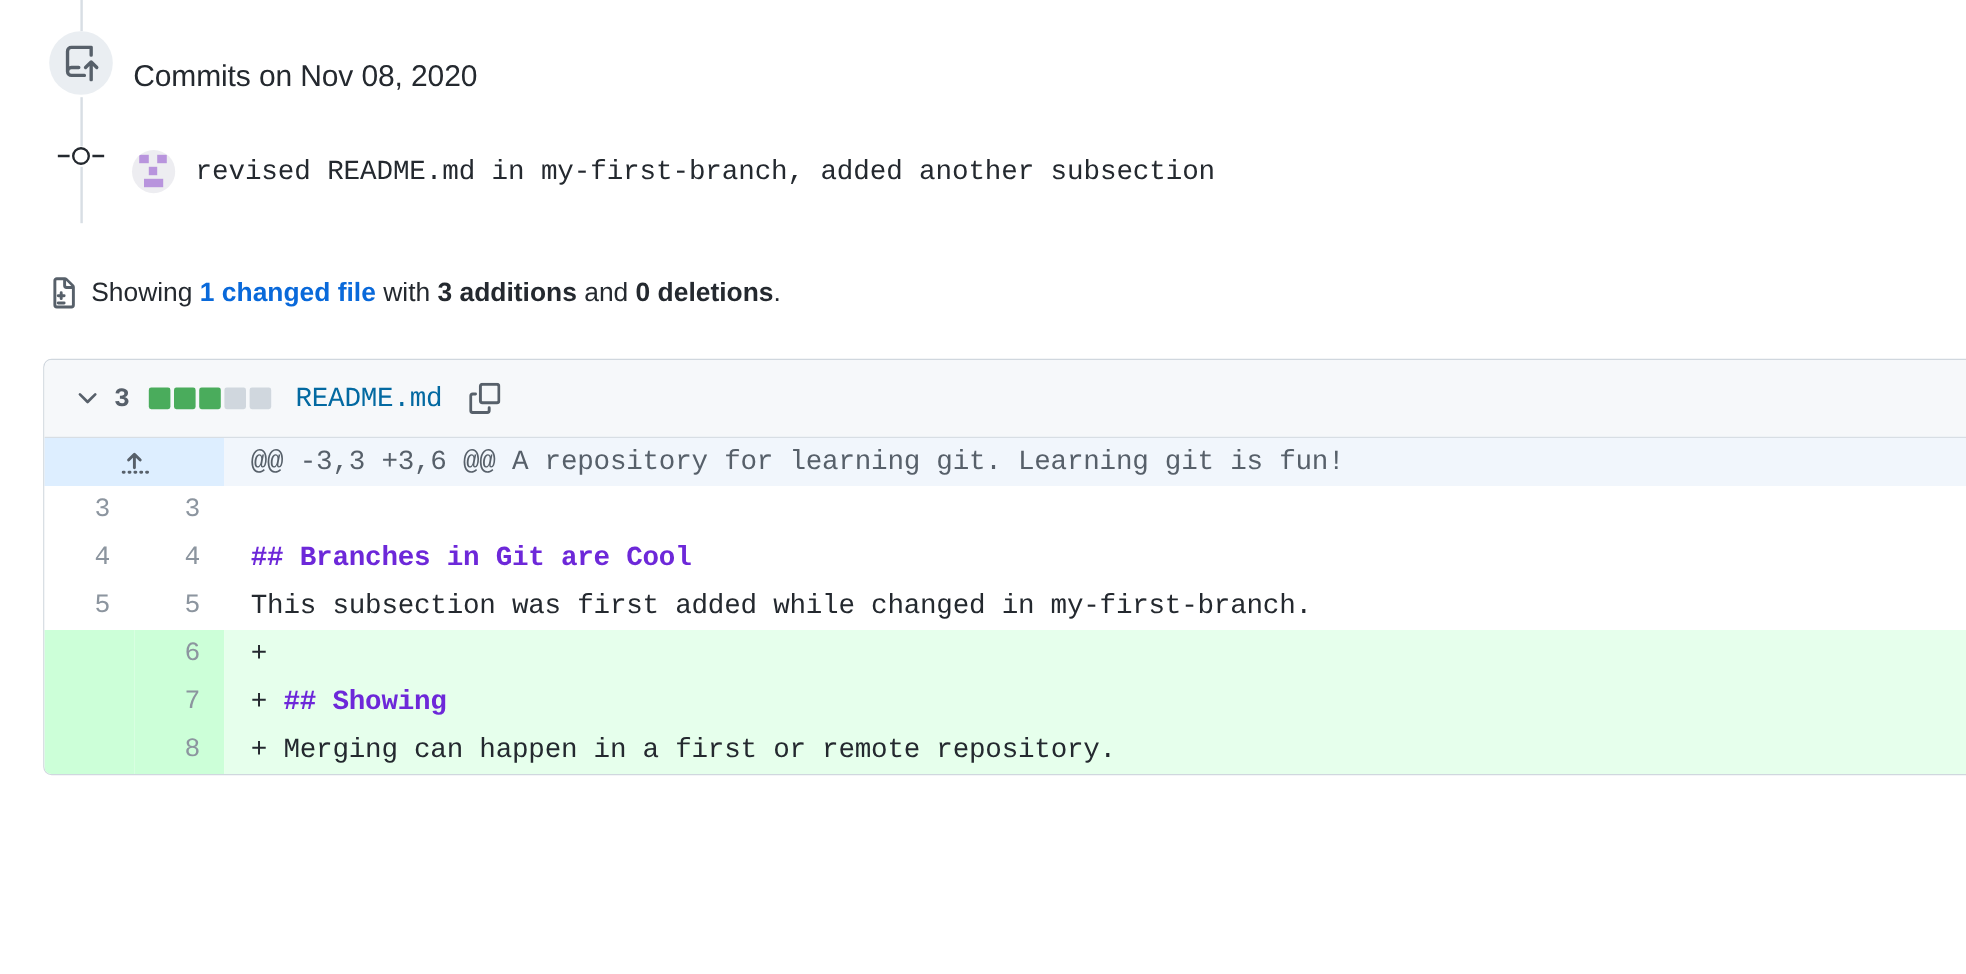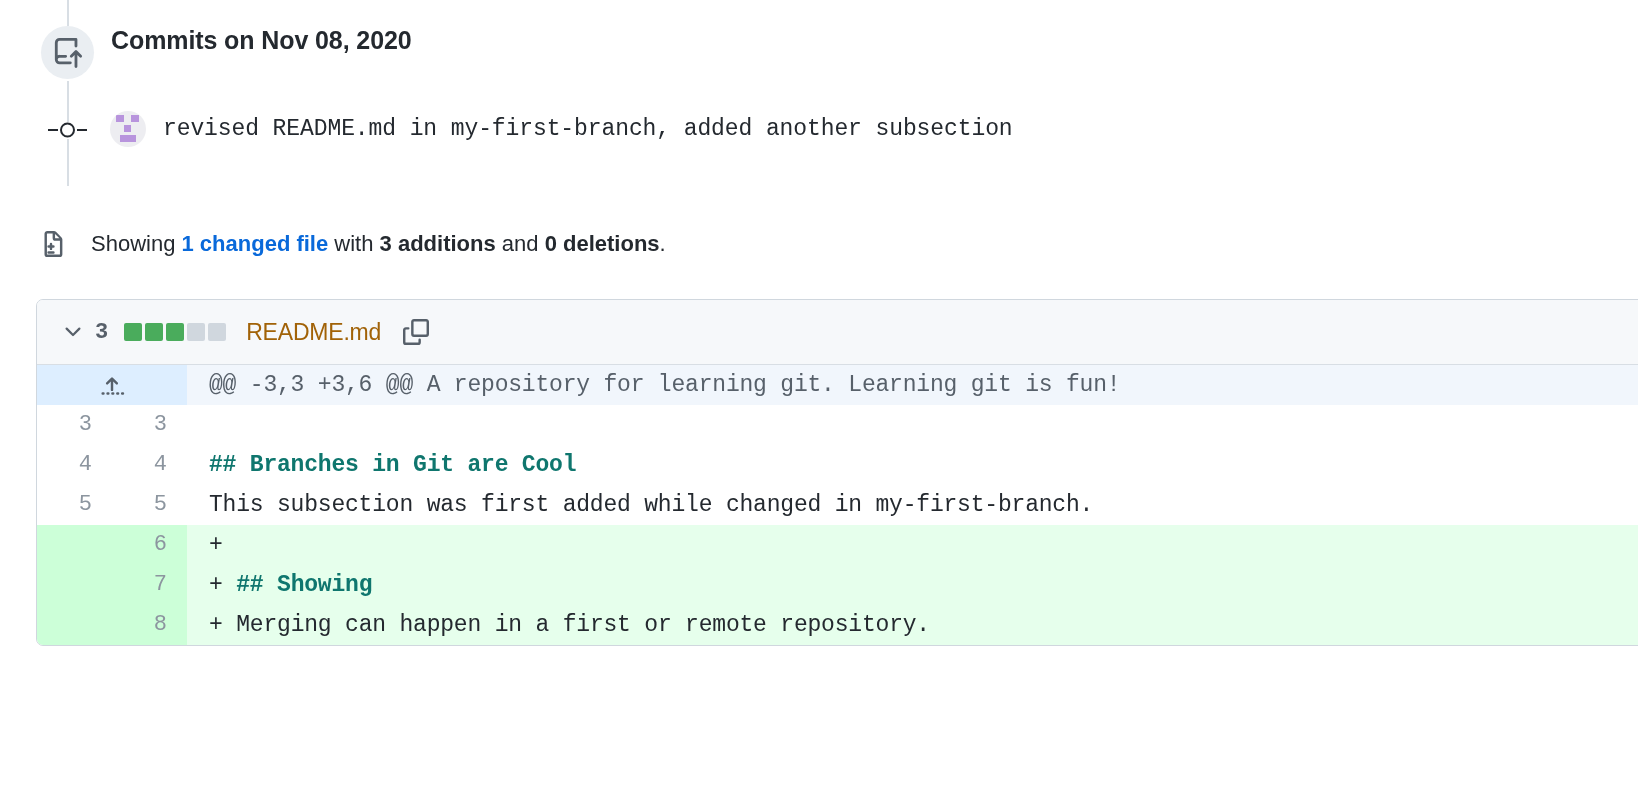--- a/index.html
+++ b/index.html
@@ -51,10 +51,10 @@
   .commits-on {
     position: absolute;
     left: 111px;
-    top: 24px;
+    top: 48px;
     font-size: 25px;
     line-height: 33px;
-    font-weight: 700;
+    font-weight: 400;
     color: #24292f;
     letter-spacing: -0.1px;
   }

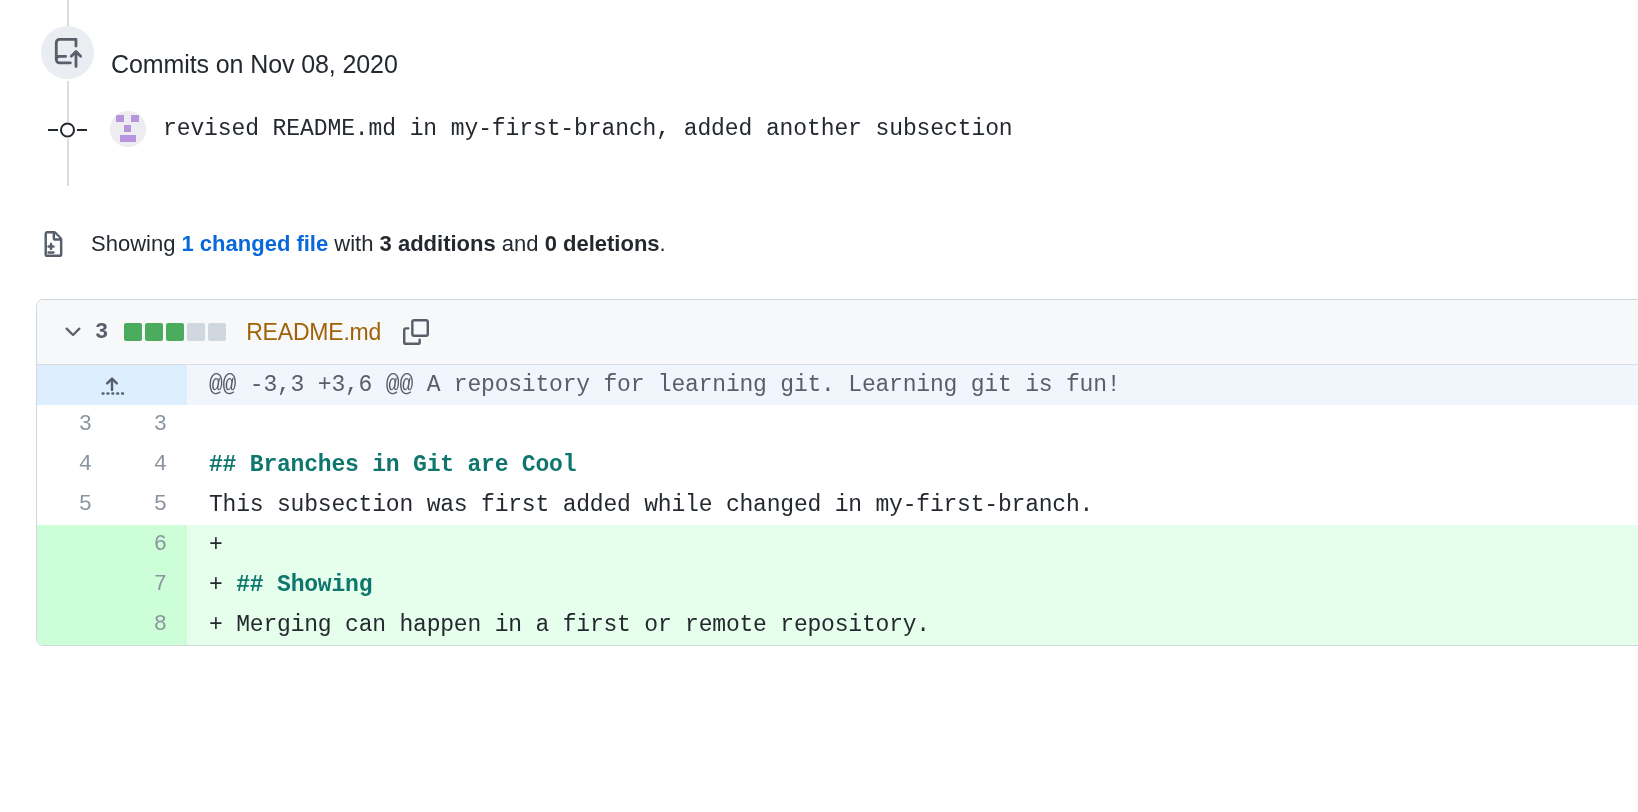--- a/index.html
+++ b/index.html
@@ -72,7 +72,7 @@
   .commit-row {
     position: absolute;
     left: 110px;
-    top: 111px;
+    top: 125px;
     display: flex;
     align-items: center;
     gap: 17px;

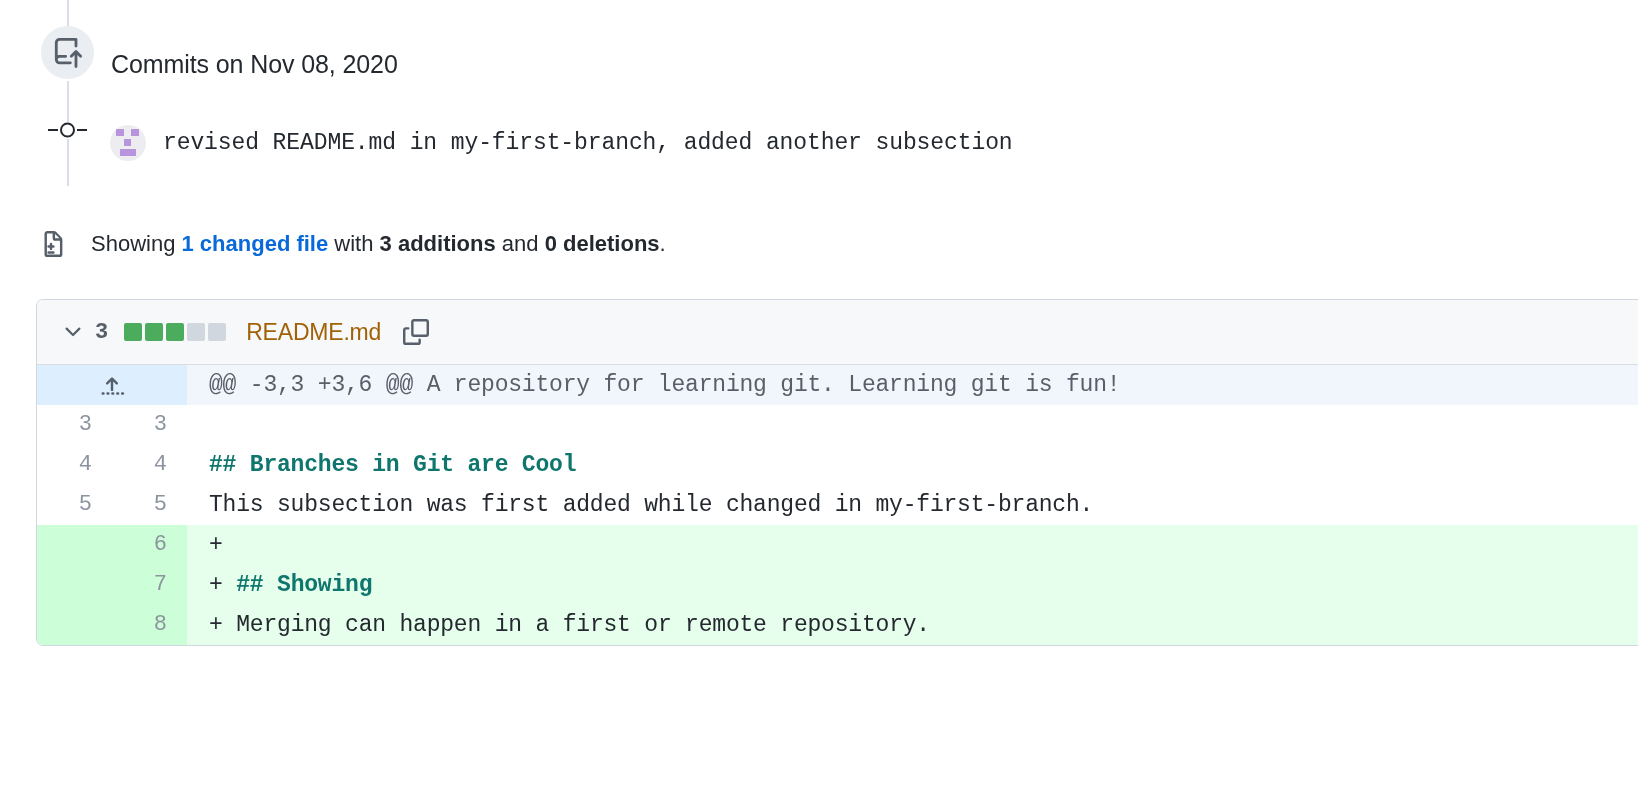--- a/index.html
+++ b/index.html
@@ -112,7 +112,7 @@
     top: 228px;
     display: flex;
     align-items: center;
-    gap: 27px;
+    gap: 12px;
   }
   .showing svg { display: block; flex: none; }
   .showing-text {

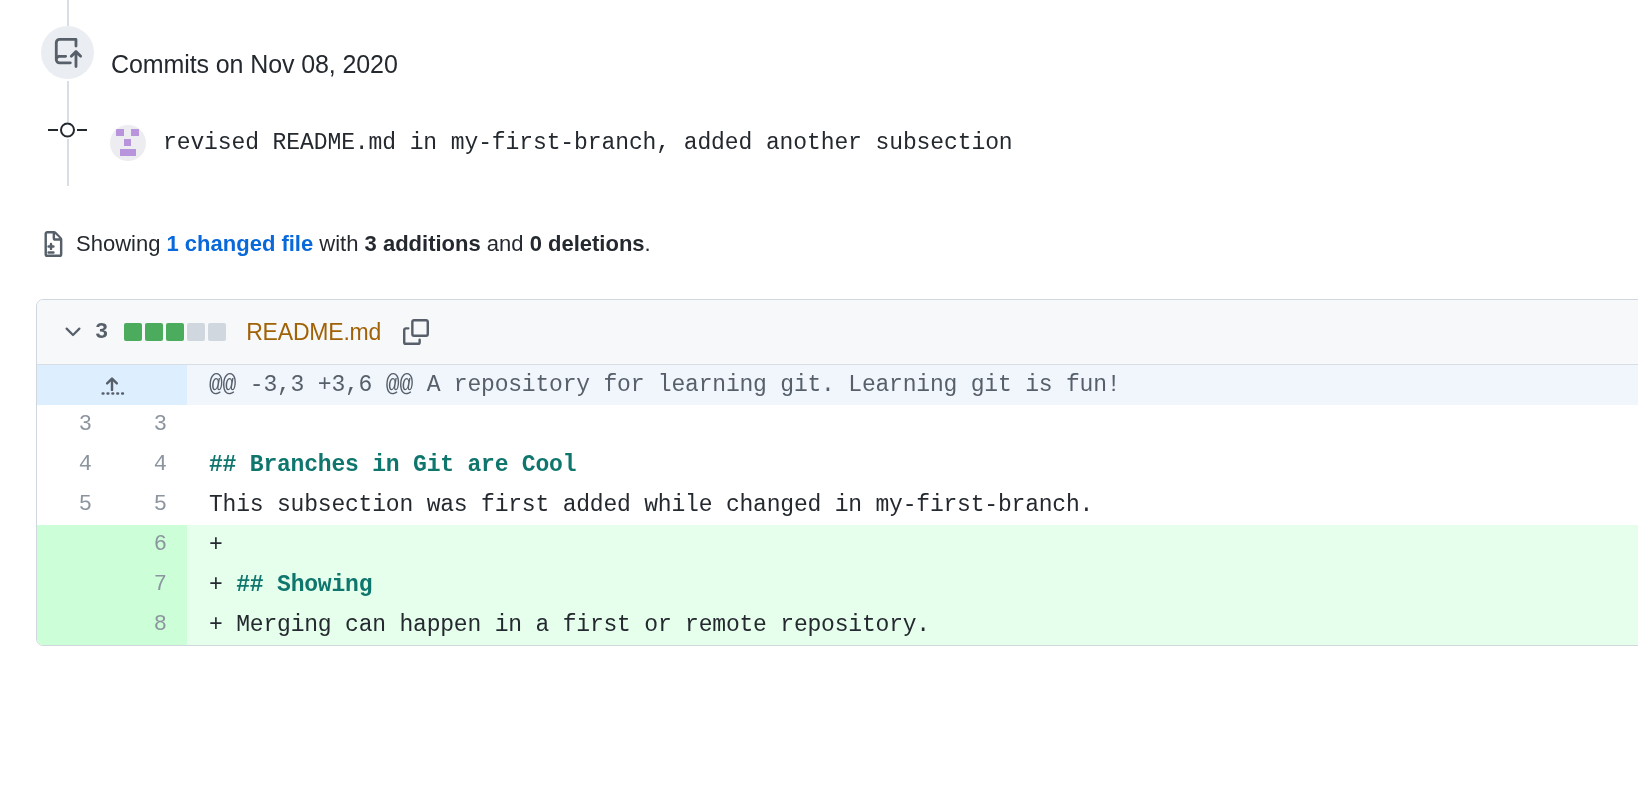--- a/index.html
+++ b/index.html
@@ -158,9 +158,9 @@
   .ds-add   { background: #4aac5c; }
   .ds-empty { background: #d0d7de; }
   .fh-name {
-    font-family: Liberation Sans, sans-serif;
+    font-family: Liberation Mono, monospace;
     font-size: 23px;
-    color: #a16207;
+    color: #0369a1;
     margin-right: 22px;
     letter-spacing: -0.2px;
   }

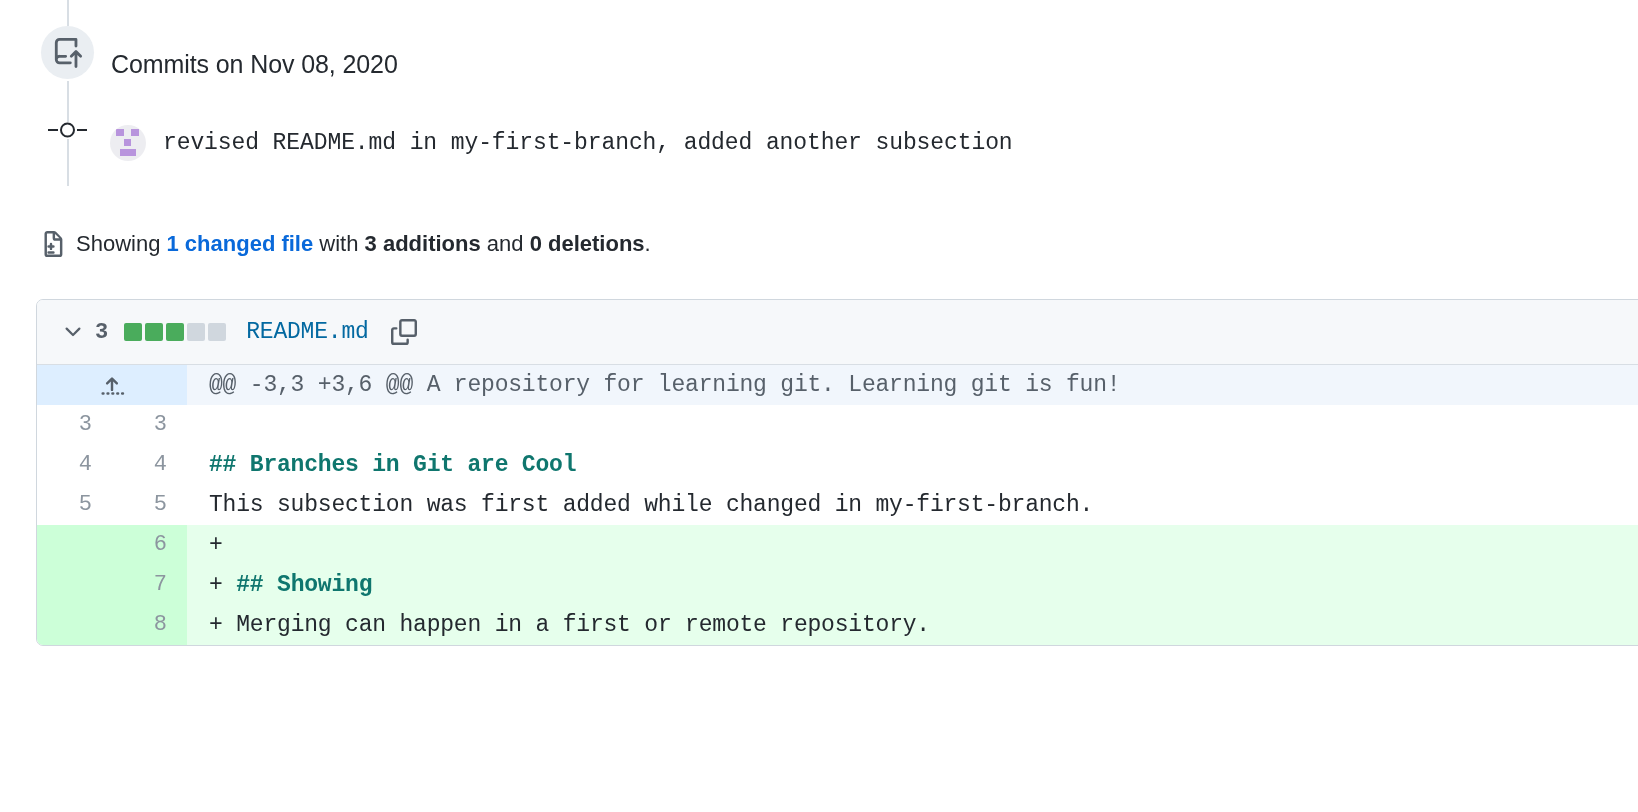--- a/index.html
+++ b/index.html
@@ -210,7 +210,7 @@
   tr.add .ln   { background: #ccffd8; }
   tr.add .code { background: #e6ffec; }
 
-  .md-head { color: #0f766e; font-weight: 700; }
+  .md-head { color: #6d28d9; font-weight: 700; }
 </style>
 </head>
 <body>

